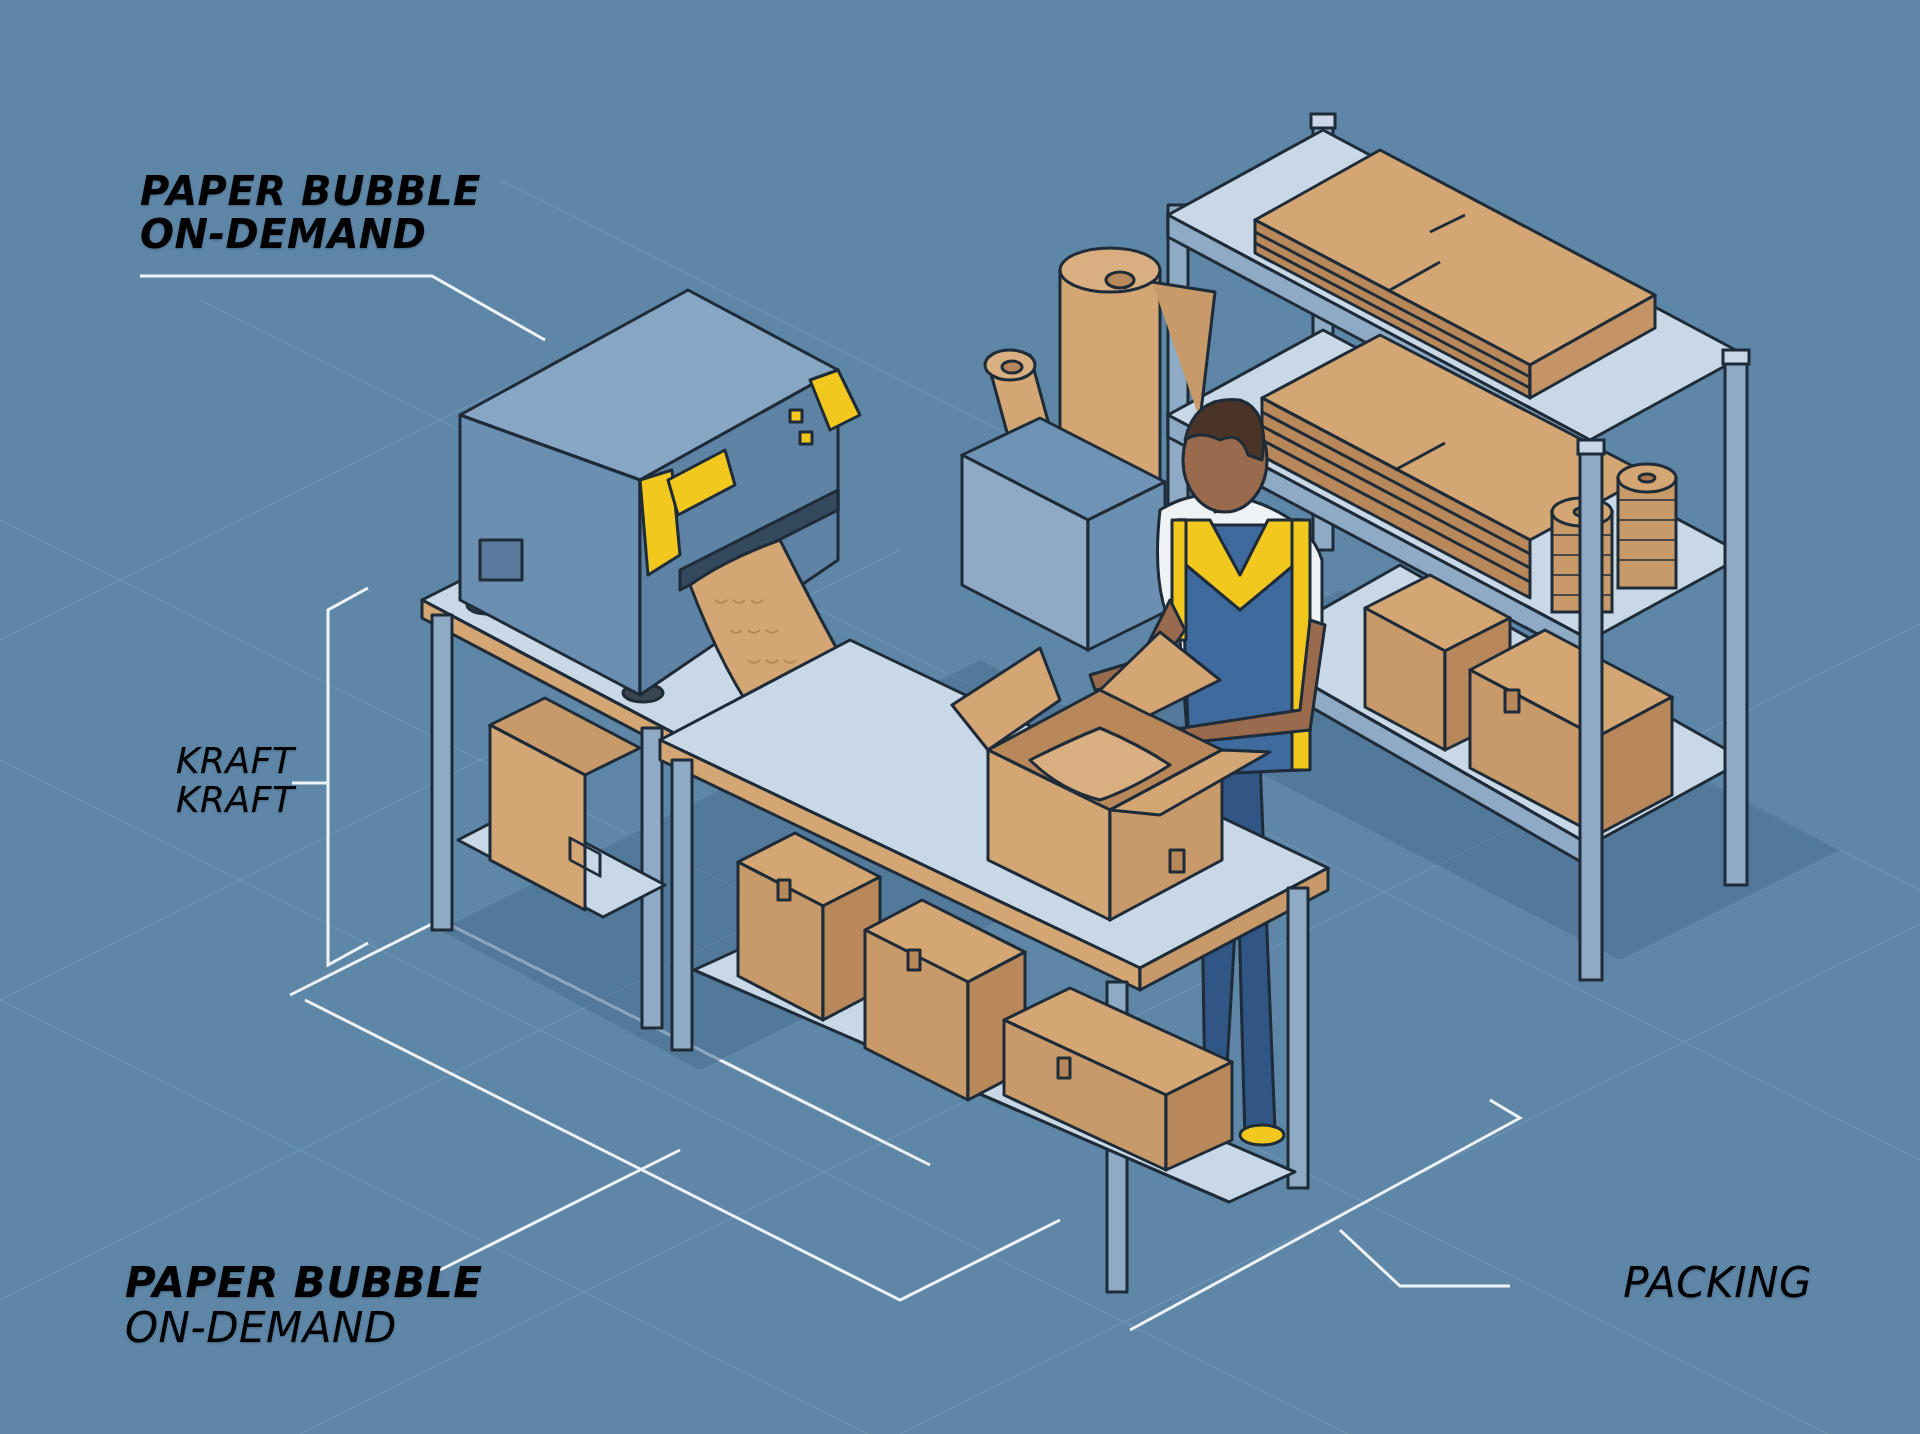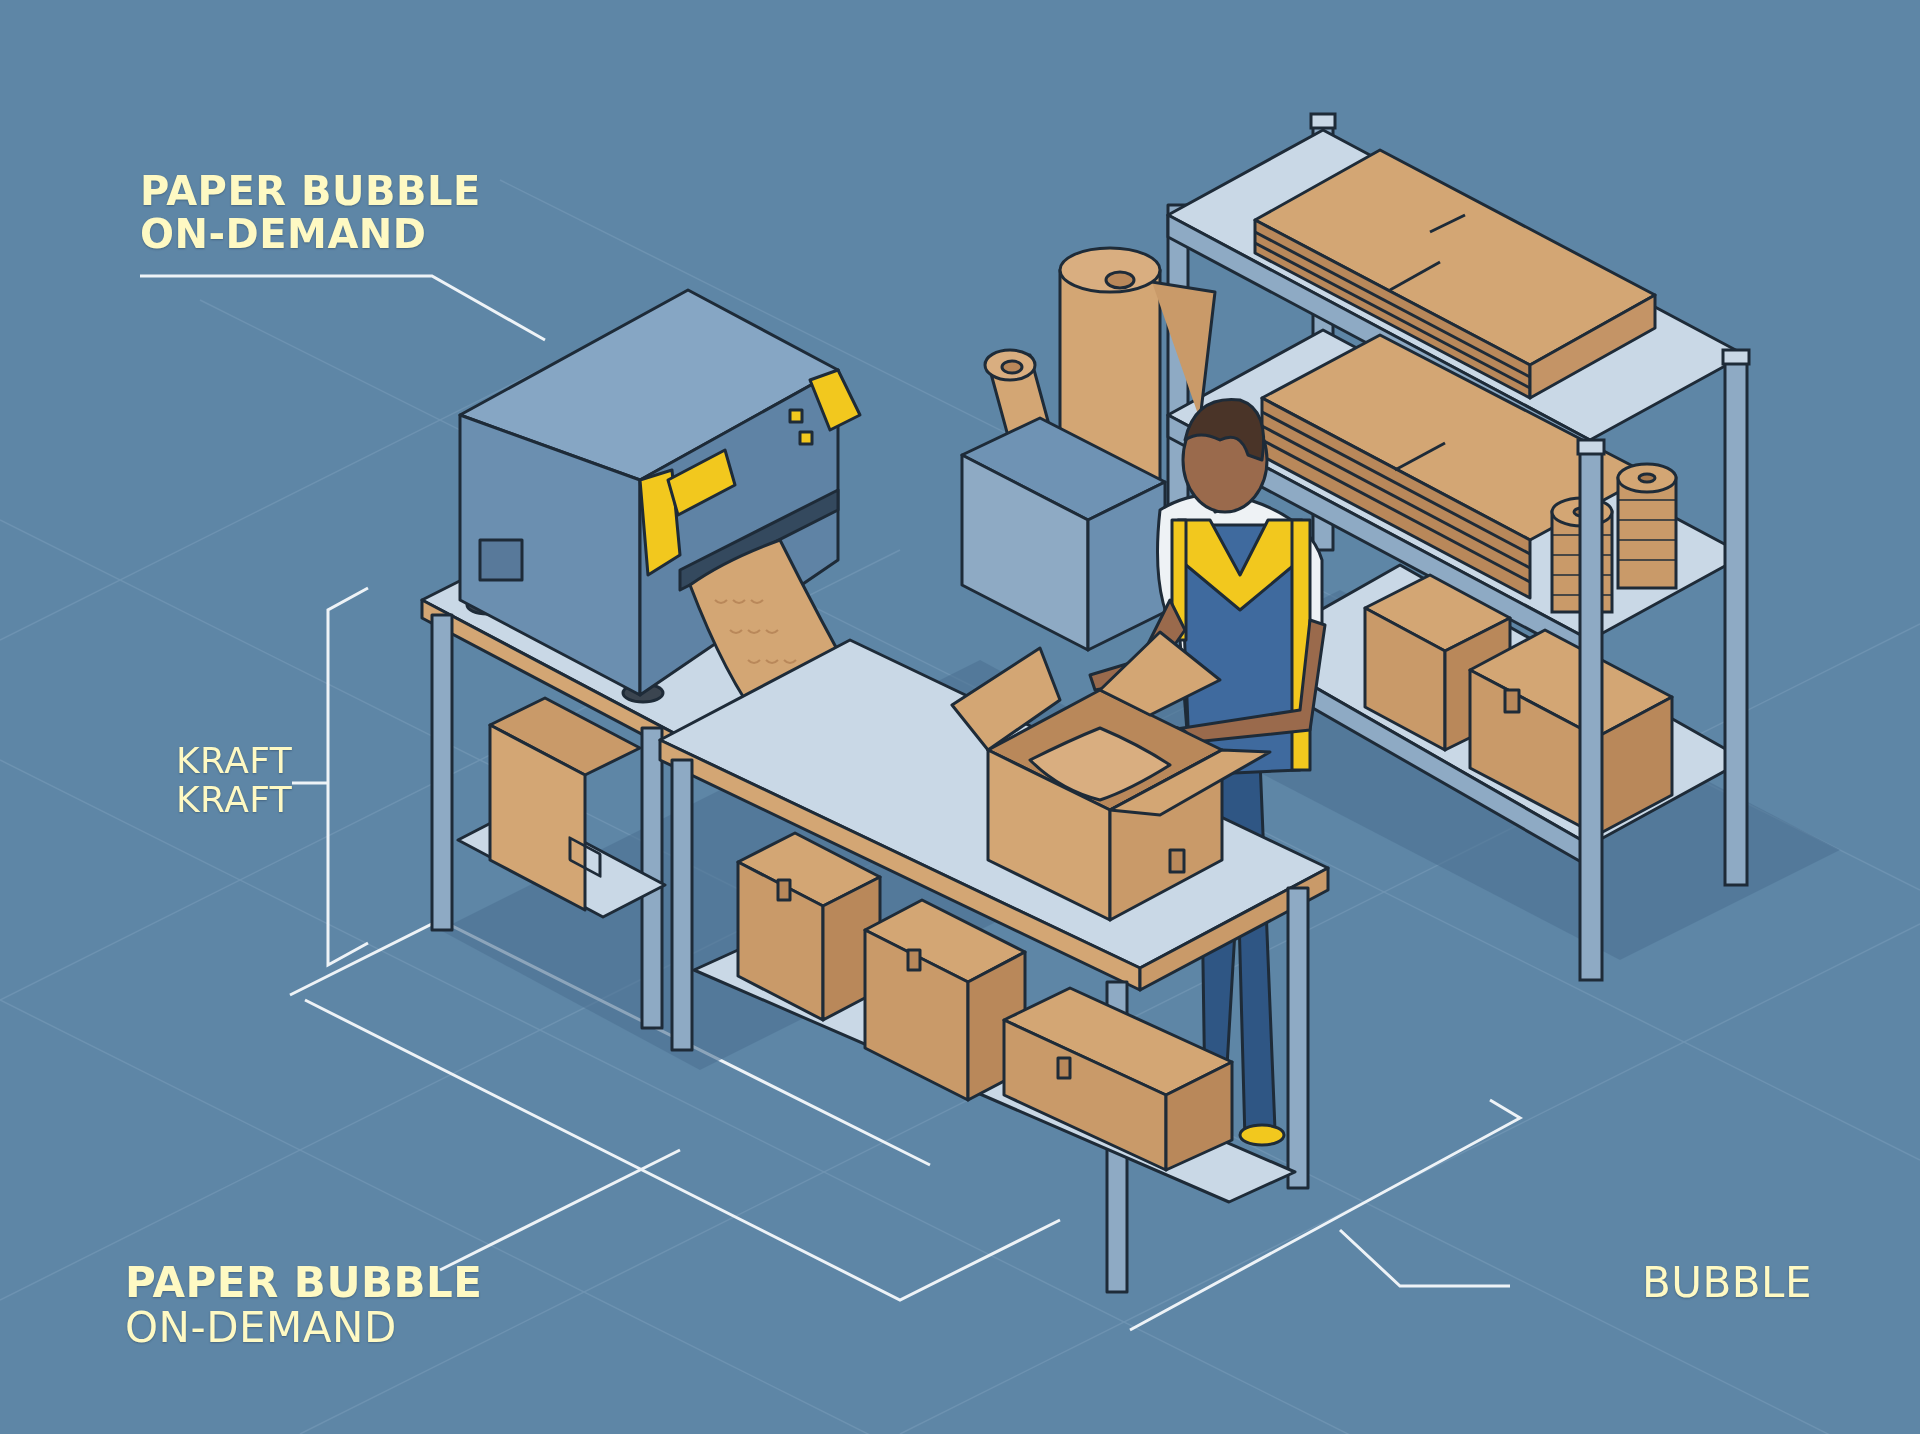--- a/index.html
+++ b/index.html
@@ -5,7 +5,7 @@
   html, body { margin: 0; padding: 0; background: #5e86a6; }
   body { width: 1920px; height: 1434px; overflow: hidden; position: relative; font-family: "DejaVu Sans", "Liberation Sans", sans-serif; }
   #scene { position: absolute; left: 0; top: 0; width: 1920px; height: 1434px; }
-  .label { position: absolute; color: #fef9c3; line-height: 1.08; letter-spacing: 0.5px; text-shadow: 0 1px 2px rgba(20,40,60,0.35); }
+  .label { position: absolute; color: #000000; line-height: 1.08; letter-spacing: 0.5px; text-shadow: 0 1px 2px rgba(20,40,60,0.35); font-style: italic; }
   .label .b { font-weight: bold; display: block; }
   .label .r { font-weight: normal; display: block; }
   #label-top { left: 140px; top: 170px; font-size: 40px; }

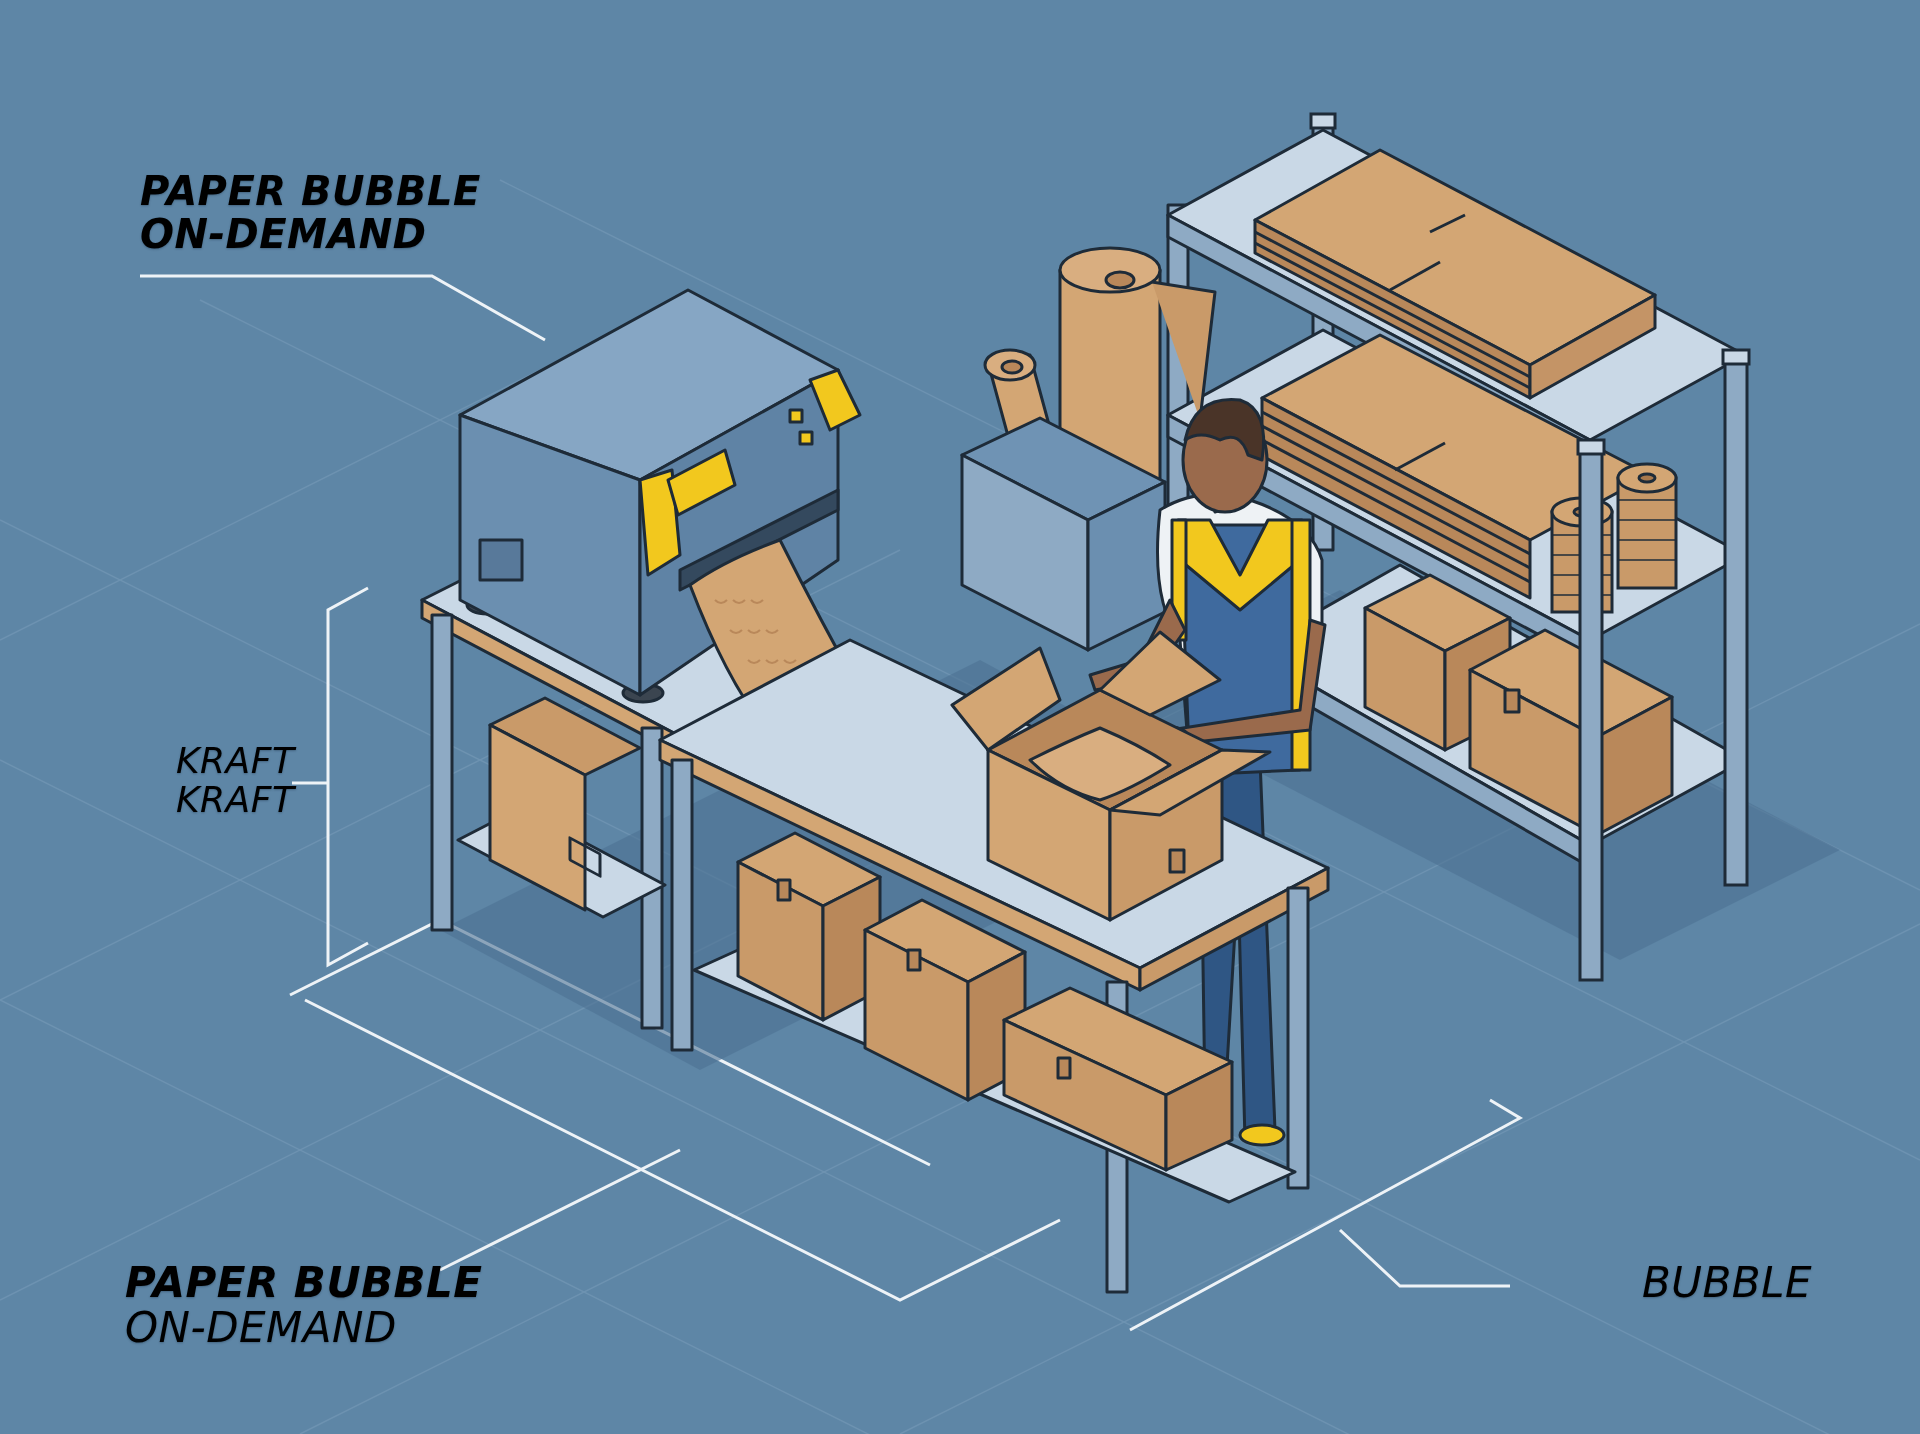--- a/index.html
+++ b/index.html
@@ -248,7 +248,7 @@
 </div>
 
 <div class="label" id="label-bottom-right">
-  <span class="r">BUBBLE</span>
+  <span class="r">PACKING</span>
 </div>
 
 </body></html>

